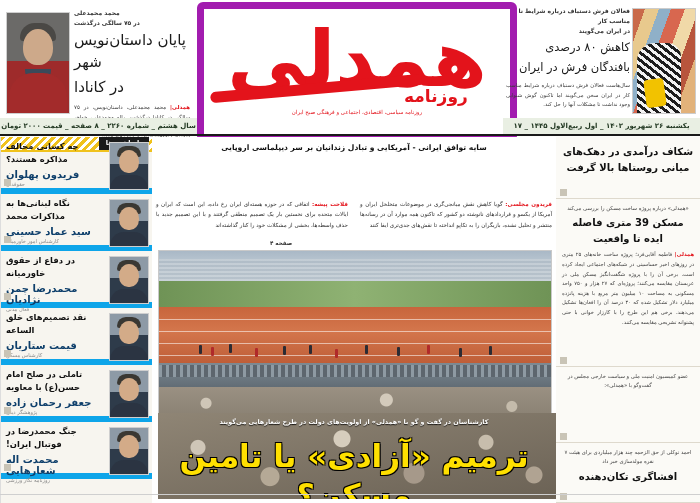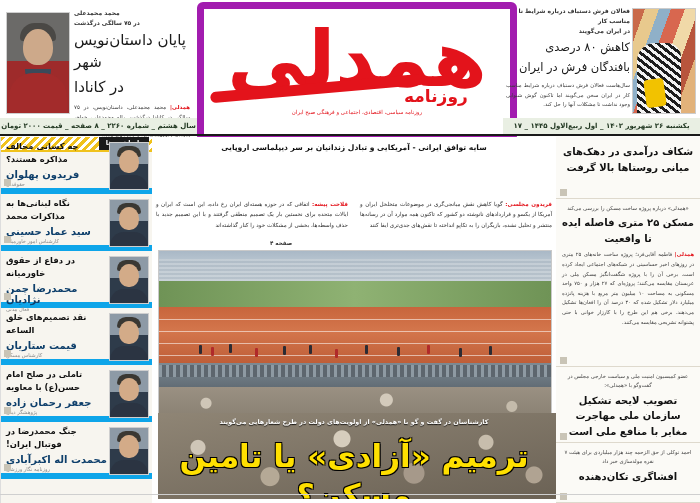--- a/index.html
+++ b/index.html
@@ -373,7 +373,7 @@
 
     <div class="rs-box" style="height:168px">
       <div class="rs-kicker">«همدلی» درباره پروژه ساخت مسکن را بررسی می‌کند</div>
-      <div class="rs-title">مسکن ۲۵ متری فاصله ایده تا واقعیت</div>
+      <div class="rs-title">مسکن 39 متری فاصله ایده تا واقعیت</div>
       <div class="rs-body"><span class="lead">همدلی|</span> <span>فاطمه آقایی‌فرد؛ پروژه ساخت خانه‌های ۲۵ متری در روزهای اخیر حساسیتی در شبکه‌های اجتماعی ایجاد کرده است. برخی آن را با پروژه شگفت‌انگیز مسکن ملی در عربستان مقایسه می‌کنند؛ پروژه‌ای که ۲۷ هزار و ۷۵۰ واحد مسکونی به مساحت ۱۰ میلیون متر مربع با هزینه پانزده میلیارد دلار تشکیل شده که ۴۰ درصد آن را افغان‌ها تشکیل می‌دهند. برخی هم این طرح را با کارزار خوانی با حتی پشتوانه تشریحی مقایسه می‌کنند.</span></div>
       <div class="rs-corner"></div>
     </div>

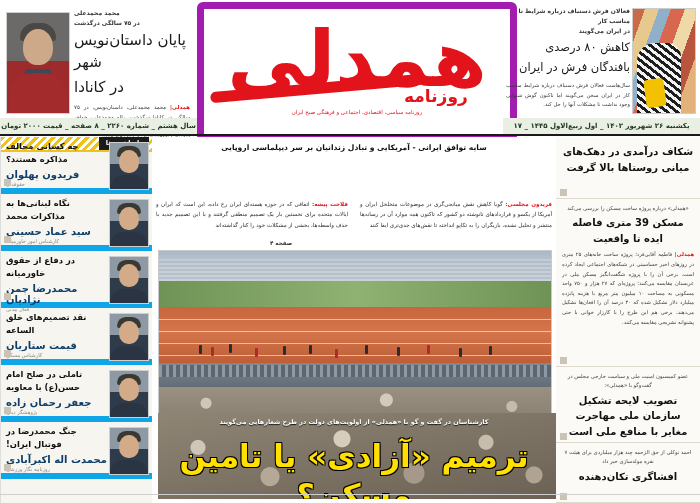--- a/index.html
+++ b/index.html
@@ -380,7 +380,6 @@
 
     <div class="rs-box" style="height:76px">
       <div class="rs-kicker">عضو کمیسیون امنیت ملی و سیاست خارجی مجلس در گفت‌وگو با «همدلی»:</div>
-      <div class="rs-title">تصویب لایحه تشکیل سازمان ملی مهاجرت مغایر با منافع ملی است</div>
       <div class="rs-corner"></div>
     </div>
 

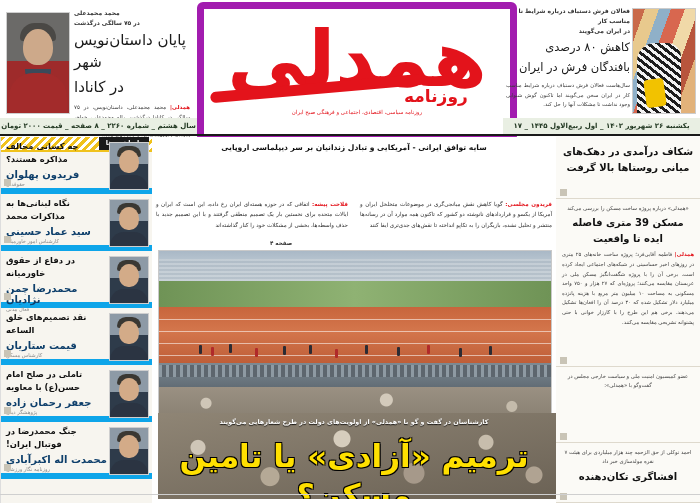--- a/index.html
+++ b/index.html
@@ -308,7 +308,7 @@
         </div>
       <div class="ntxt">
         <div class="ntitle">جنگ محمدرضا در فوتبال ایران!</div>
-        <div class="nauthor">محمدت اله اکبرآبادی</div>
+        <div class="nauthor">محمدت اله شعارهایی</div>
         <div class="nrole">روزنامه نگار ورزشی</div>
       </div>
       <div class="corner"></div>

